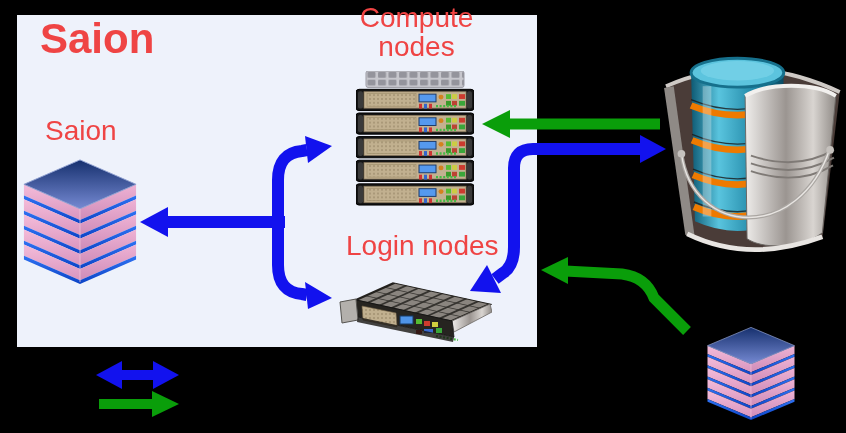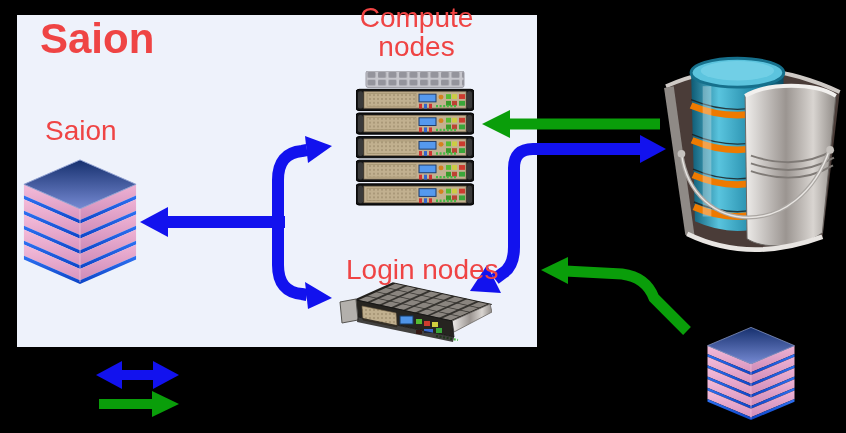--- a/index.html
+++ b/index.html
@@ -25,7 +25,7 @@
   <div class="label title" style="left:40px;top:18px;">Saion</div>
   <div class="label h2" style="left:45px;top:117px;">Saion</div>
   <div class="label h2 center" style="left:344px;top:4px;width:145px;">Compute nodes</div>
-  <div class="label h2" style="left:346px;top:256px;white-space:nowrap;">Login nodes</div>
+  <div class="label h2" style="left:346px;top:232px;white-space:nowrap;">Login nodes</div>
 
   <svg width="0" height="0" style="position:absolute" aria-hidden="true">
     <defs>

